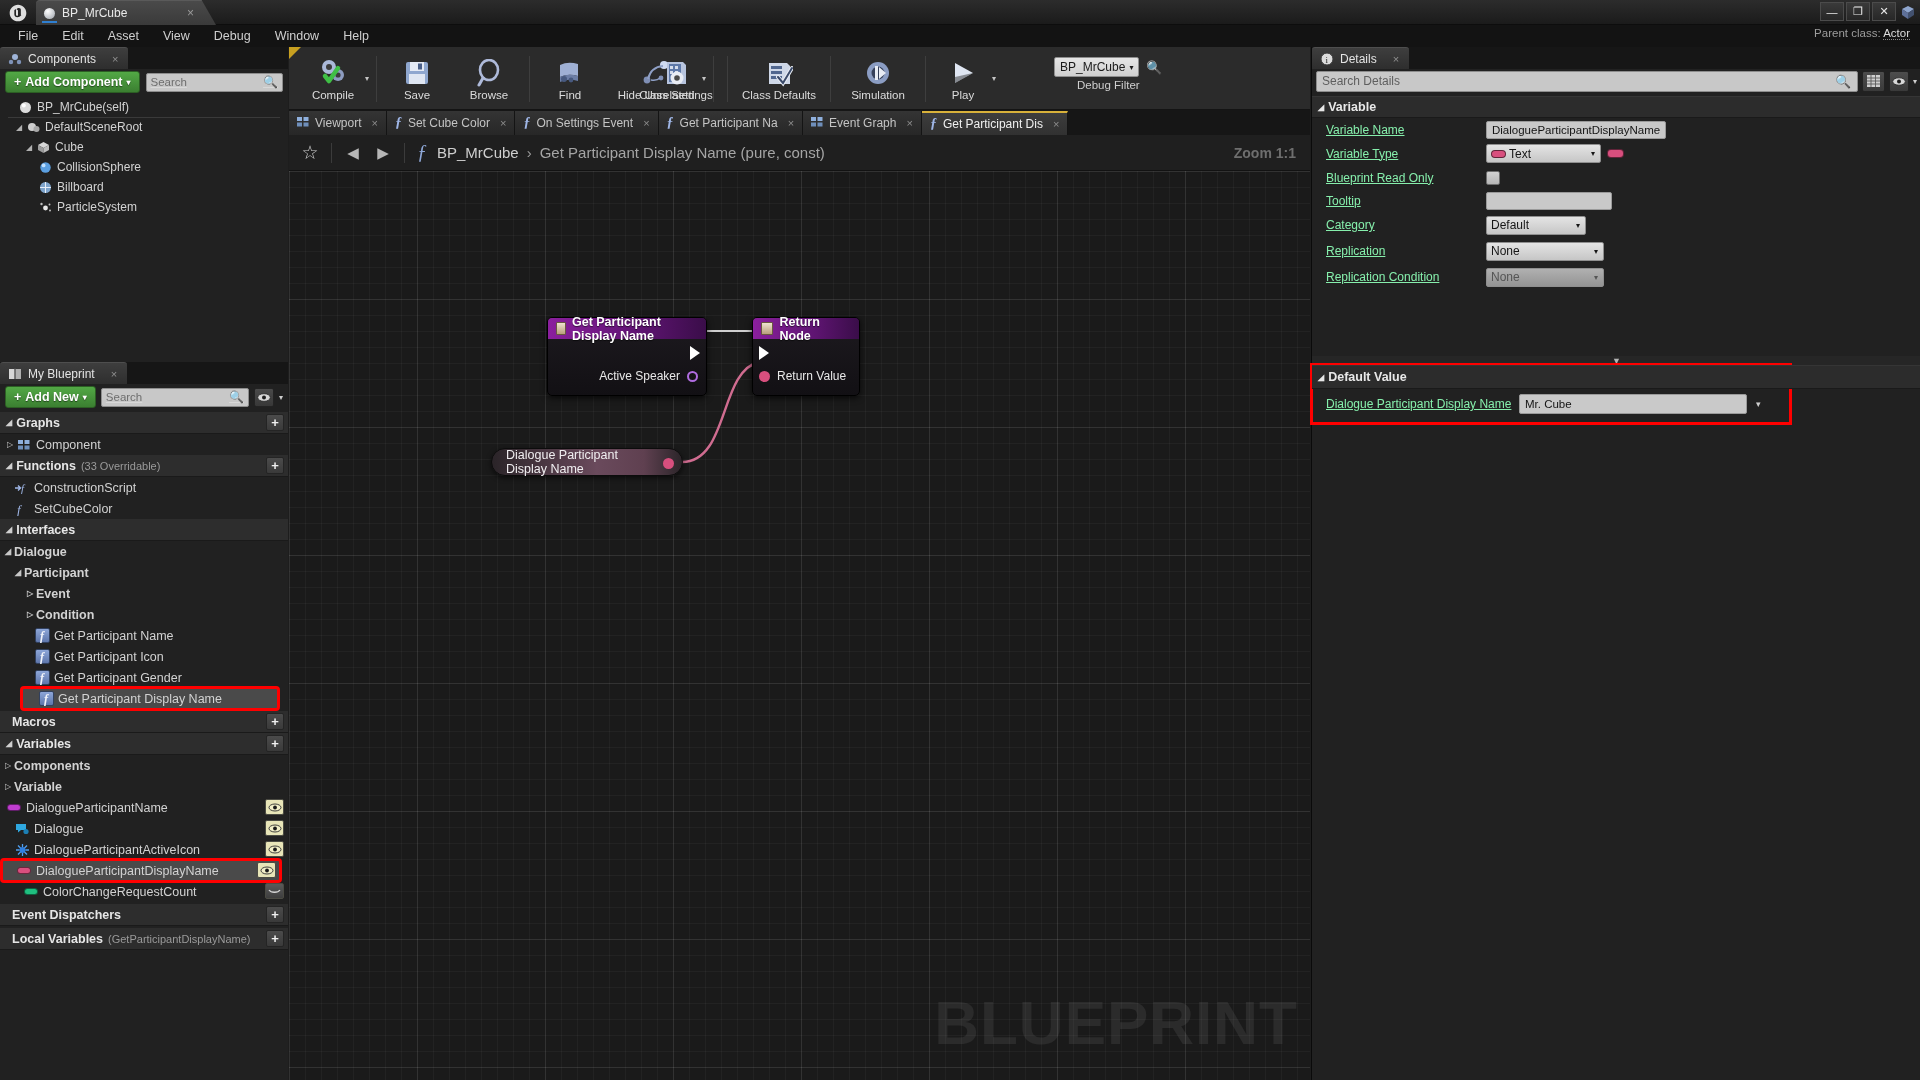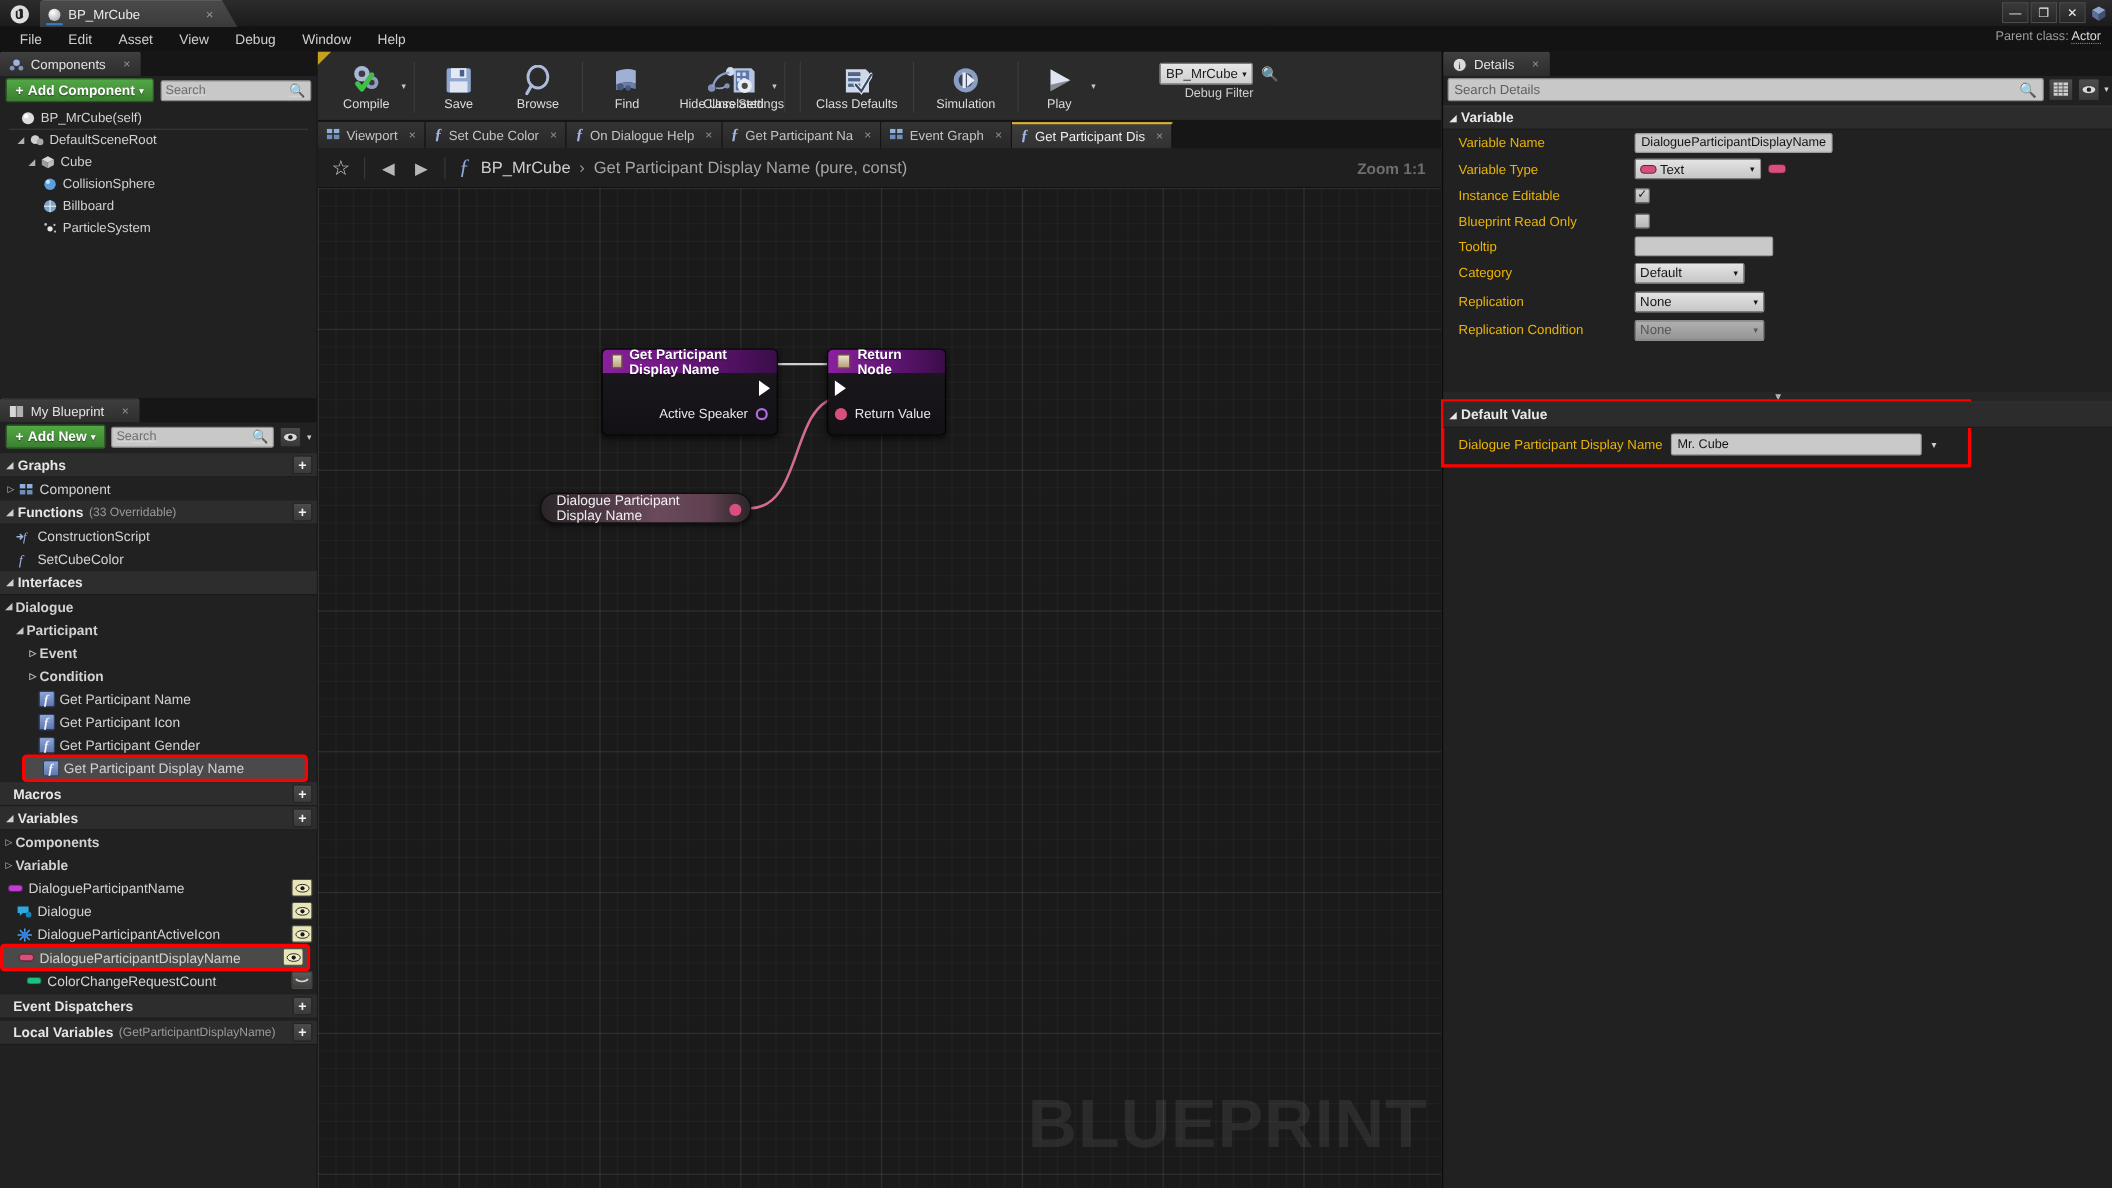--- a/index.html
+++ b/index.html
@@ -866,7 +866,7 @@
       </div>
       <div class="gt">
         <span class="gfi">ƒ</span>
-        <span>On Dialogue Help</span>
+        <span>On Settings Event</span>
         <span class="gx">×</span>
       </div>
       <div class="gt">

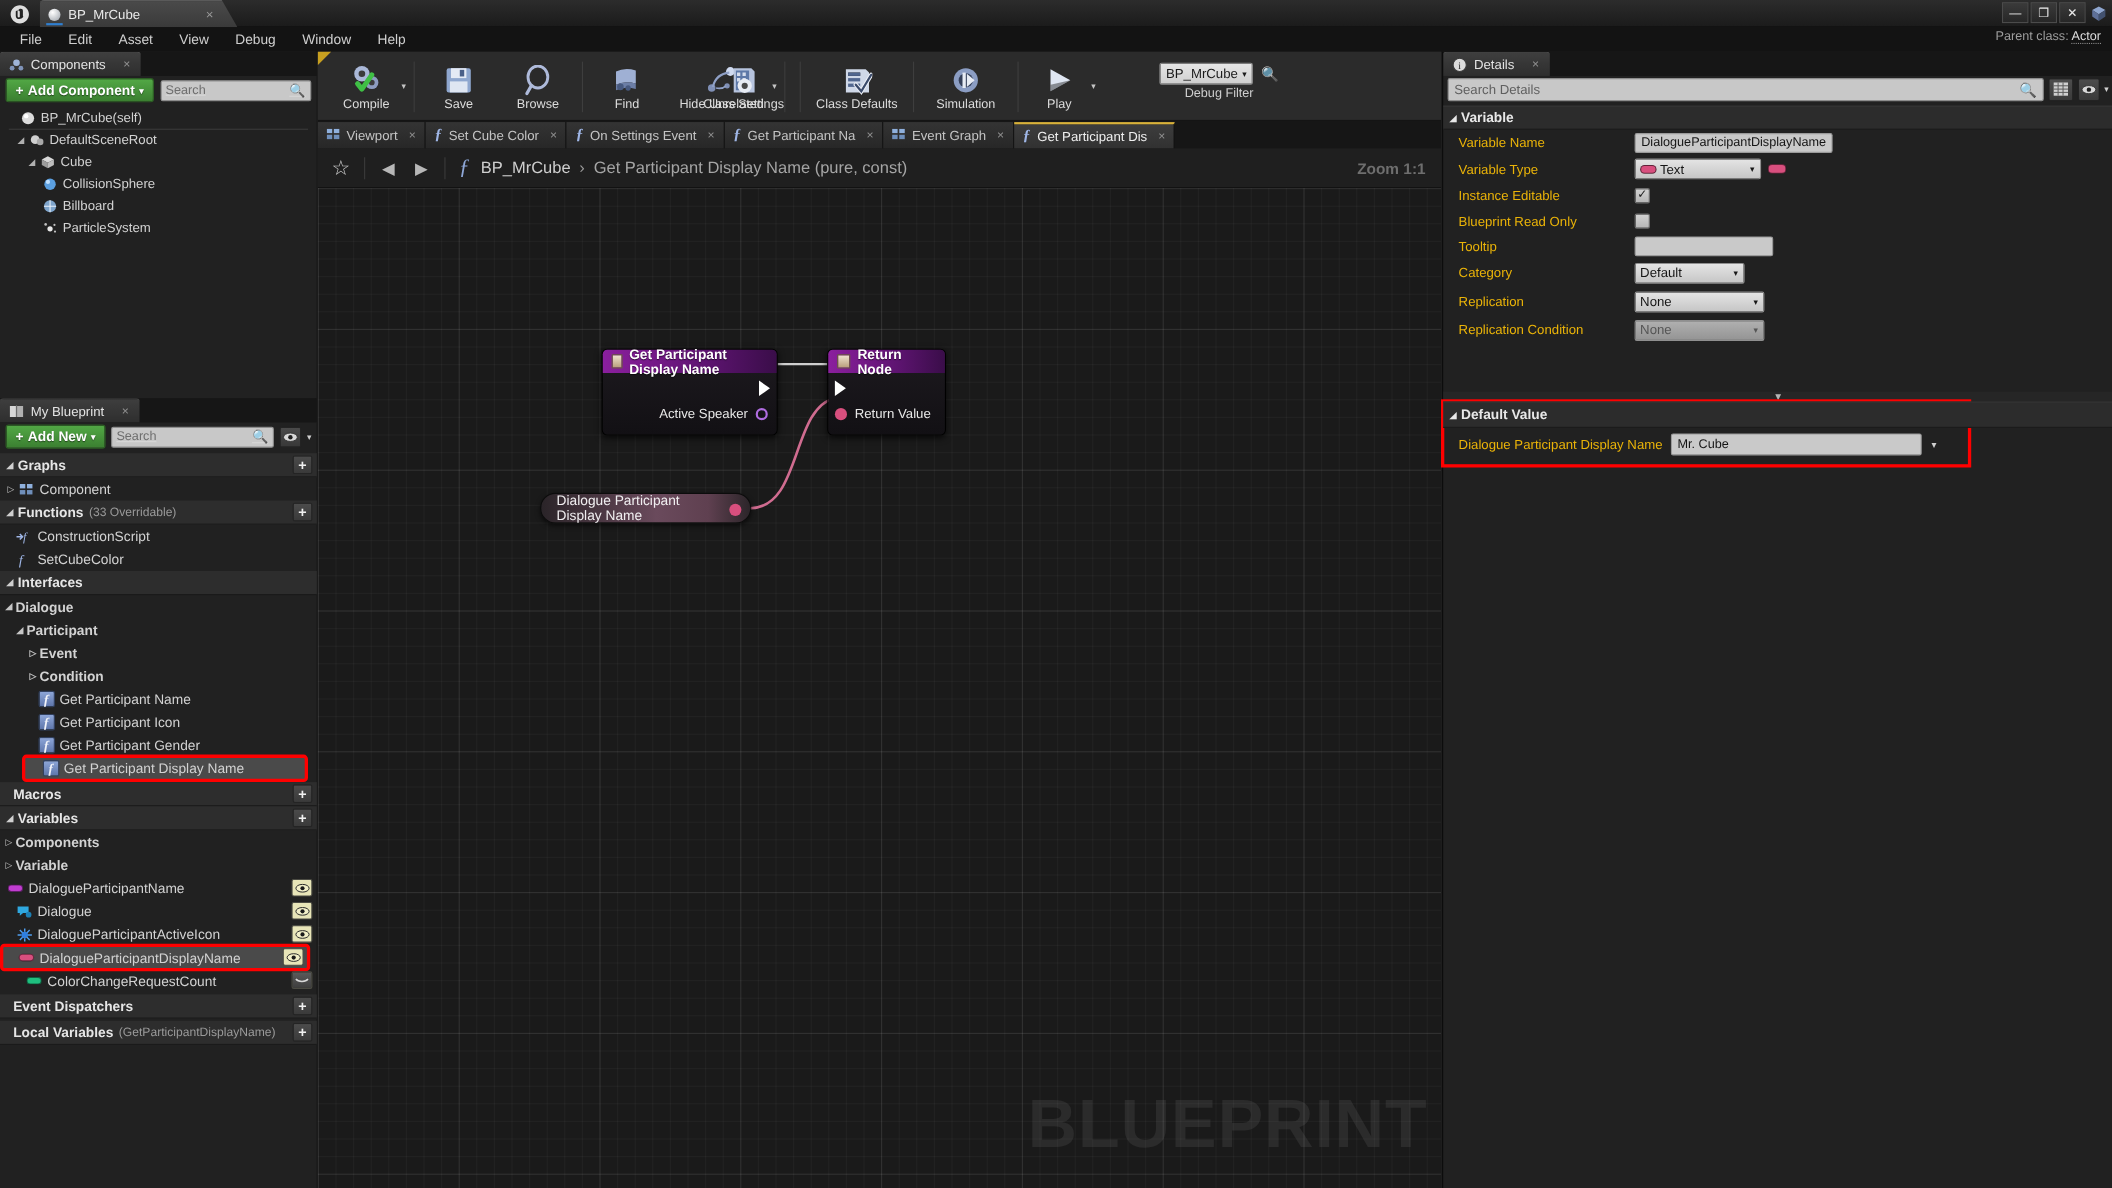--- a/index.html
+++ b/index.html
@@ -318,7 +318,7 @@
   }
   .det-cat .tri { font-size: 8px; margin-right: 4px; }
   .det-row { height: 23px; display: flex; align-items: center; position: relative; }
-  .det-row .nm { width: 172px; padding-left: 14px; font-size: 12px; color: #eab308; }
+  .det-row .nm { width: 172px; padding-left: 14px; font-size: 12px; color: #86efac; text-decoration: underline; }
   .det-row .vl { flex: 1; padding-left: 2px; display: flex; align-items: center; }
   .txtfield {
     height: 18px; background: #c9c9c9; border: 1px solid #9a9a9a; border-radius: 2px;

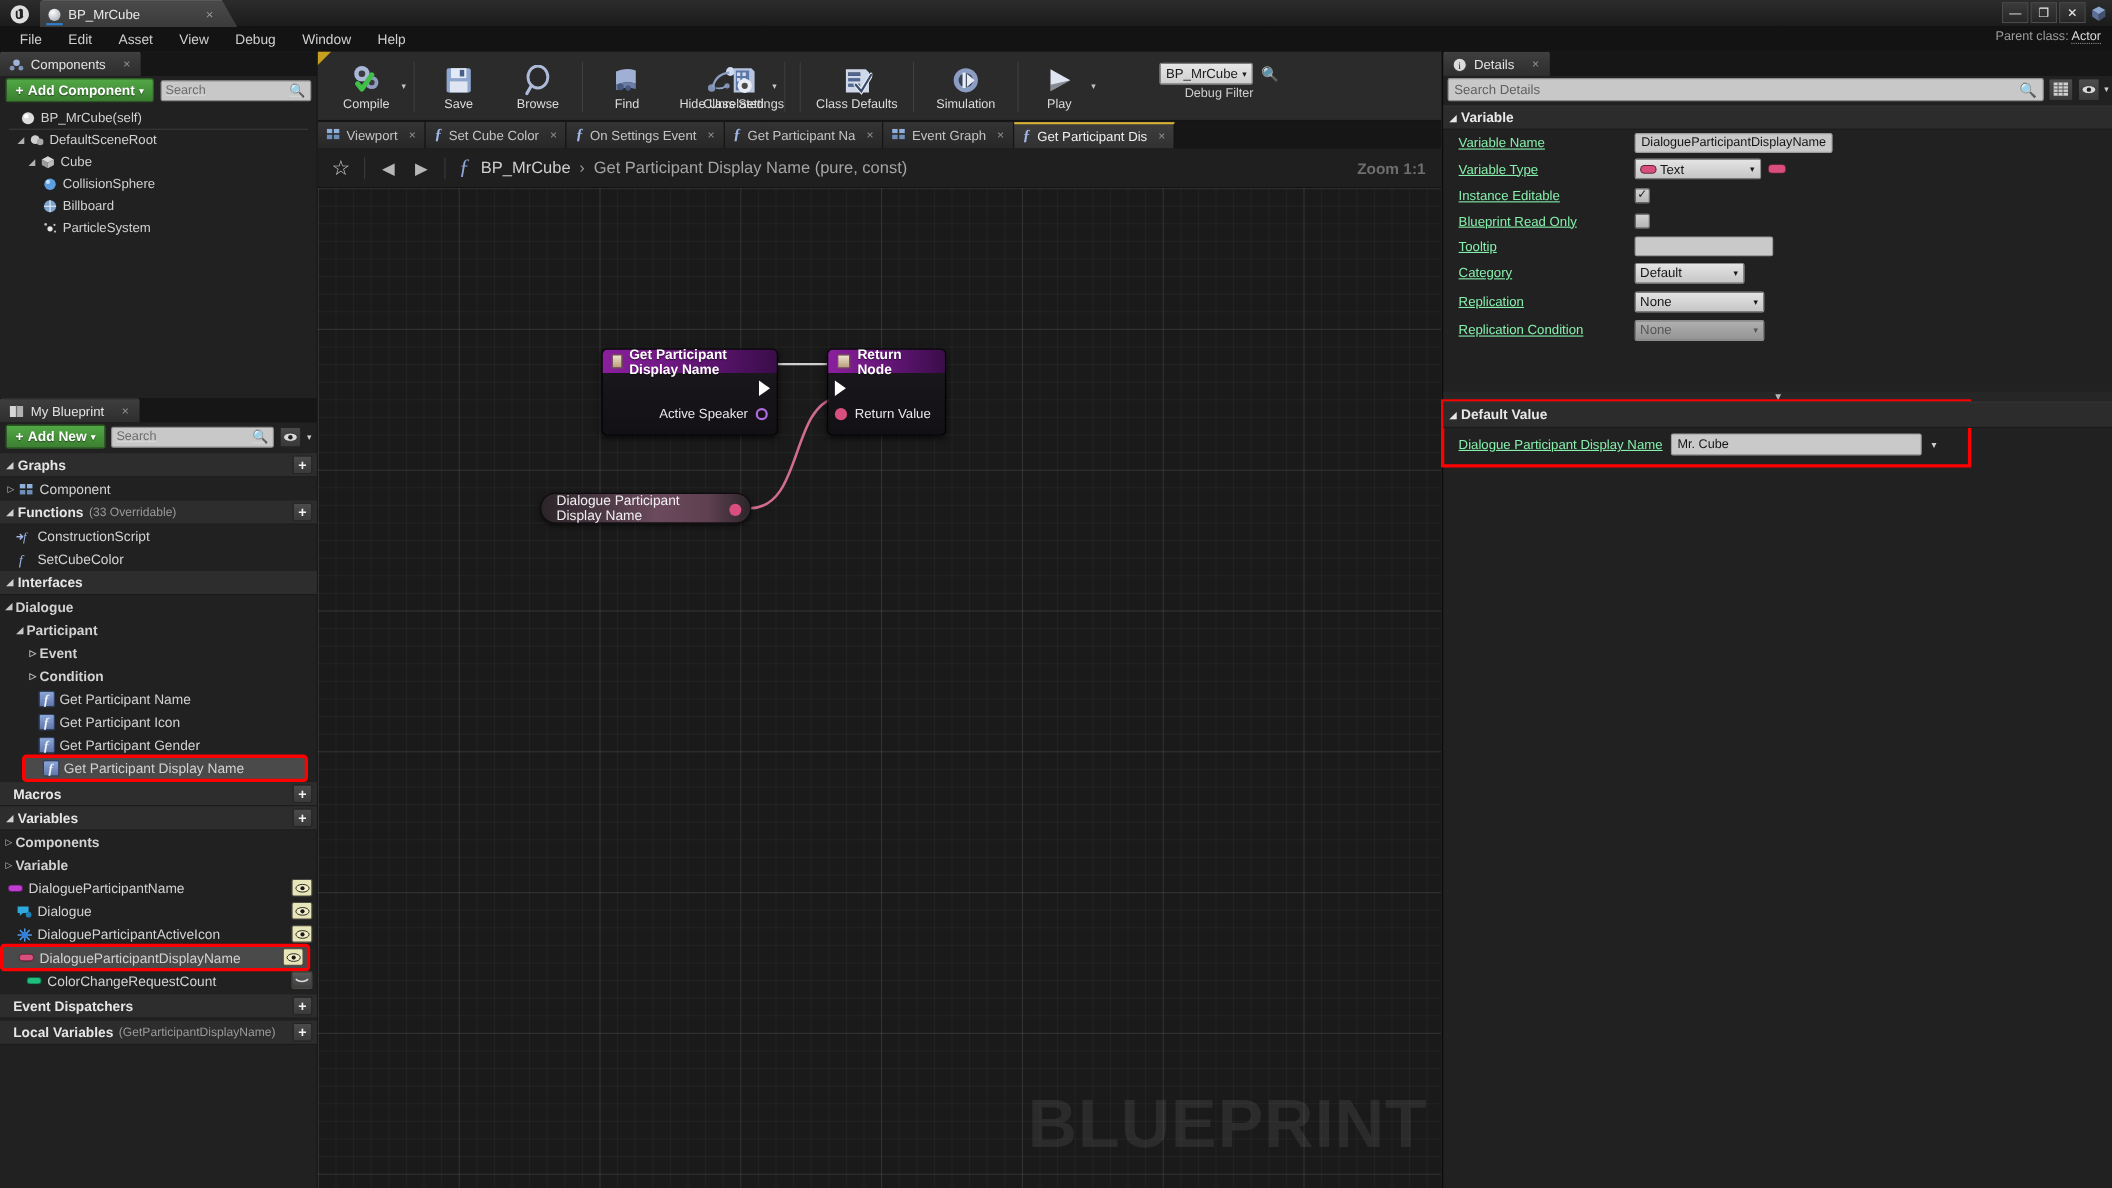--- a/index.html
+++ b/index.html
@@ -1010,12 +1010,6 @@
         </div>
       </div>
 
-      <div class="det-row">
-        <div class="nm">Instance Editable</div>
-        <div class="vl">
-          <span class="chk">✓</span>
-        </div>
-      </div>
 
       <div class="det-row">
         <div class="nm">Blueprint Read Only</div>

